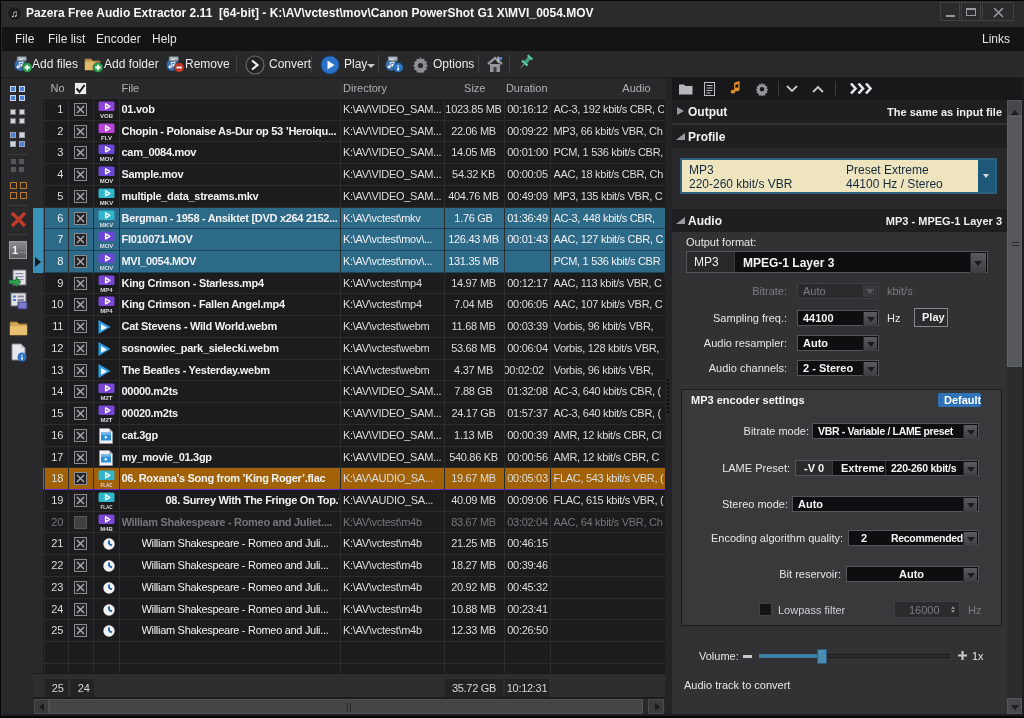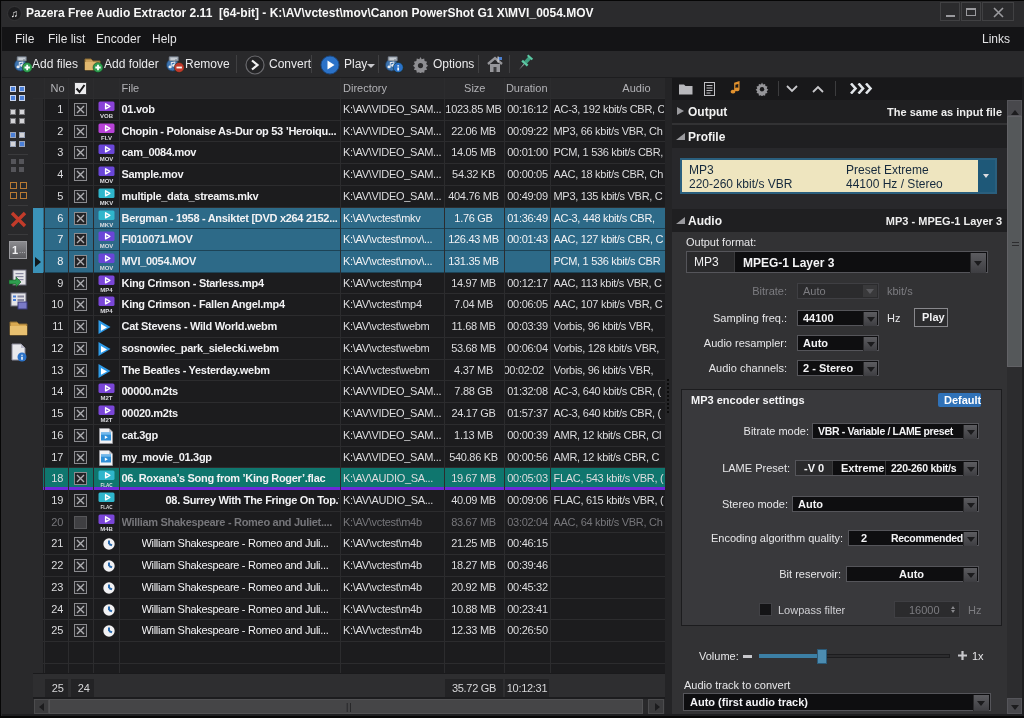--- a/index.html
+++ b/index.html
@@ -544,7 +544,7 @@
 <div class="cell" style="left:470.5px;width:48.0px;text-align:center;color:#dcdcde;">00:00:56</div>
 <div class="cell" style="left:520.5px;width:110.0px;color:#dcdcde;">AMR, 12 kbit/s CBR, C</div>
 </div>
-<div class="row" style="top:390.24px;background:#0f766e;border-bottom:3px solid #6d28d9;">
+<div class="row" style="top:390.24px;background:#a16207;border-bottom:1px solid #6d28d9;">
 <div class="gutter" style="background:#29292b;">
 </div>
 <div class="cell" style="left:10.5px;width:19.5px;text-align:right;color:#dcdcde;">18</div>

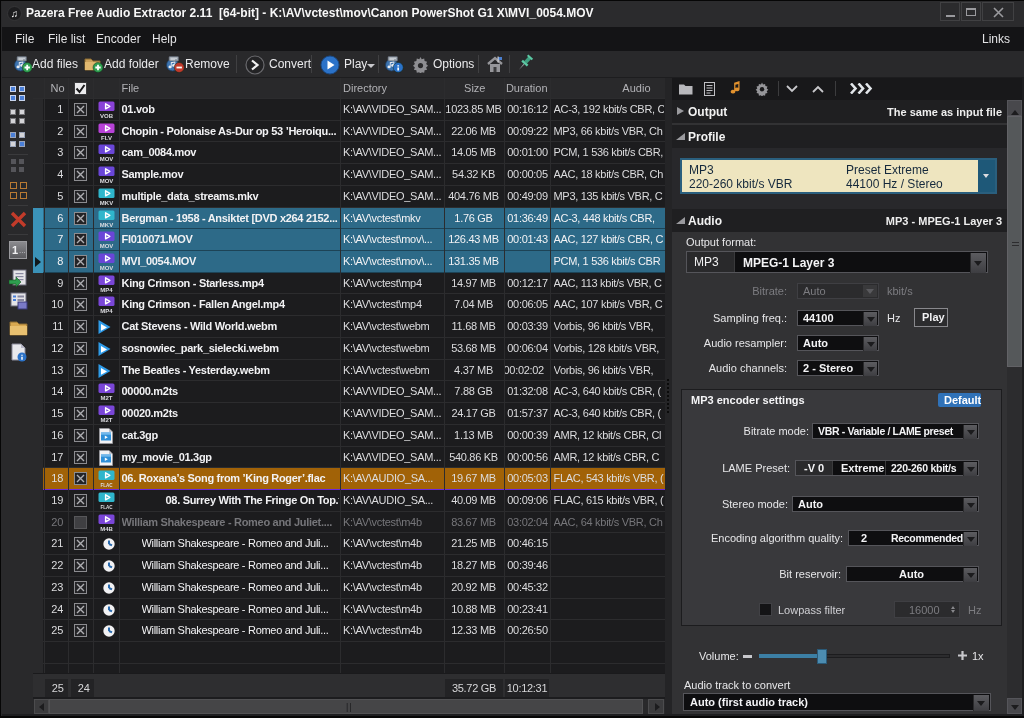--- a/index.html
+++ b/index.html
@@ -871,10 +871,6 @@
       </svg>
 <div class="lbl" style="left:300px;top:572px;">1x</div>
 <div class="lbl" style="left:12px;top:601px;">Audio track to convert</div>
-<div class="combo" style="left:11px;top:615px;width:308px;height:18px;">
-        <span class="combotxt" style="left:6px;top:2px;">Auto (first audio track)</span>
-        <div class="dbtn" style="height:16px;width:16px;"></div>
-      </div>
 <div class="abs" style="left:334.5px;top:22px;width:15.5px;height:613.5px;background:#2c2c2e;">
 <div class="abs" style="left:0;top:0;width:15.5px;height:16px;background:#48484c;border:1px solid #55555a;">
           <div style="position:absolute;left:3.5px;top:5px;width:0;height:0;border:4px solid transparent;border-bottom:5px solid #1c1c1e;"></div>

